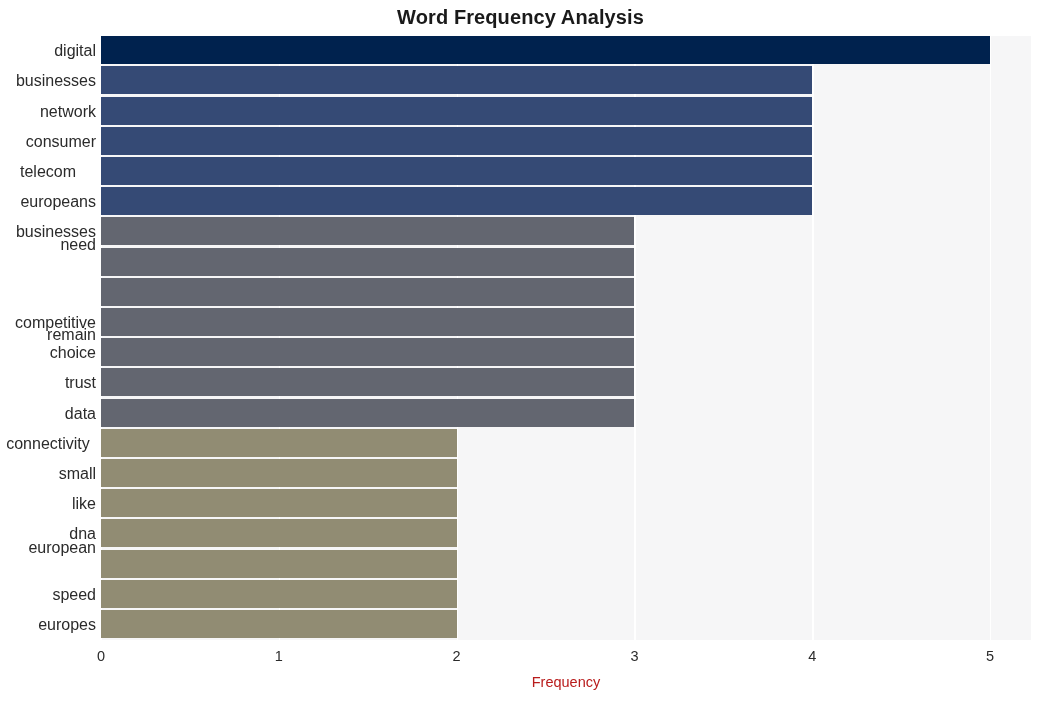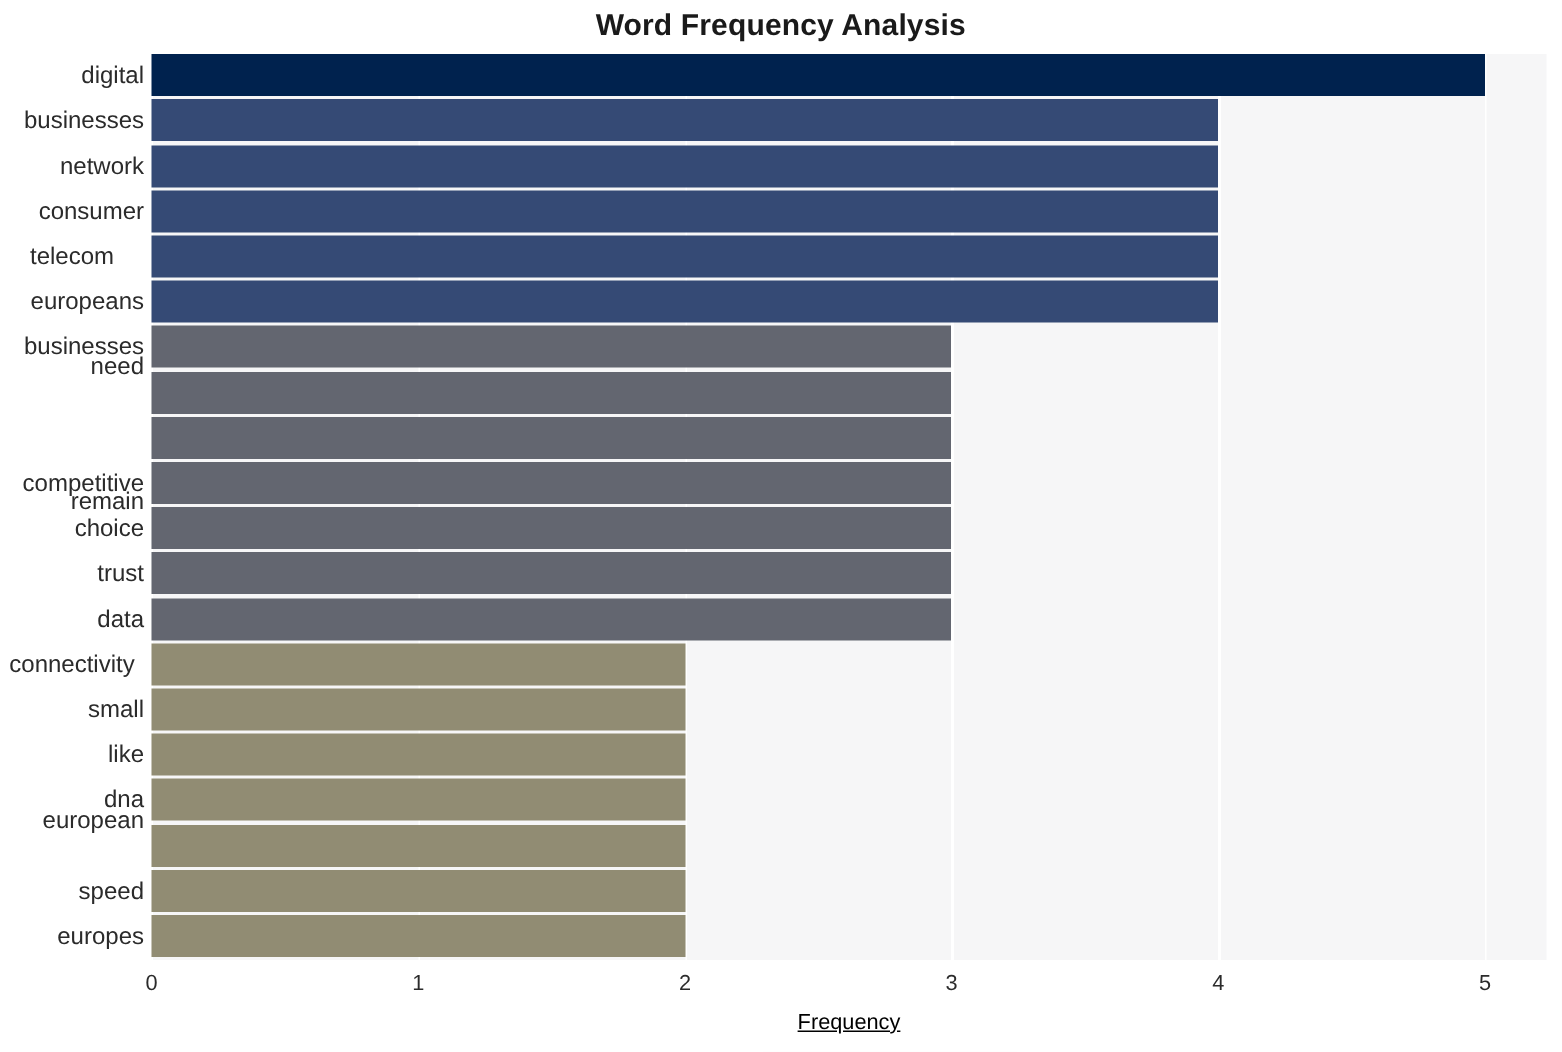--- a/index.html
+++ b/index.html
@@ -106,8 +106,7 @@
     width: 930px;
     text-align: center;
     font-size: 14.5px;
-    color: #000000;
-    text-decoration: underline;
+    color: #b91c1c;
   }
 </style>
 </head>

